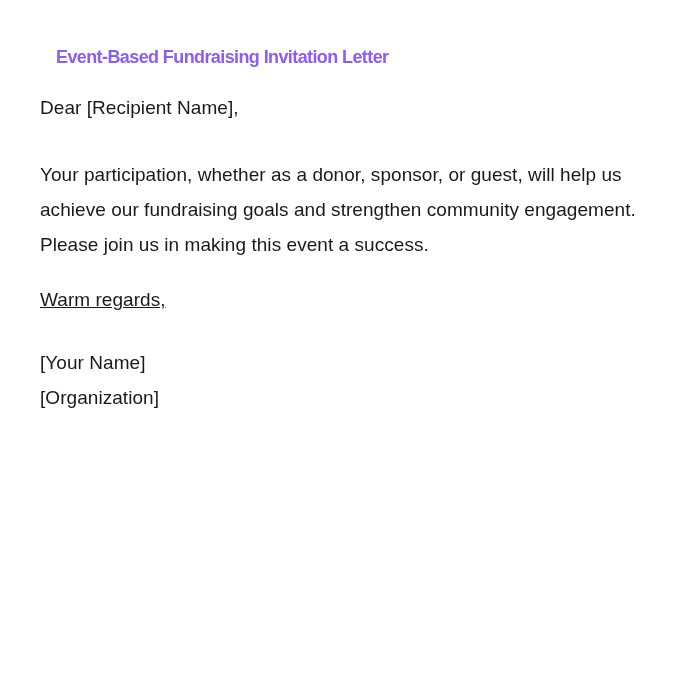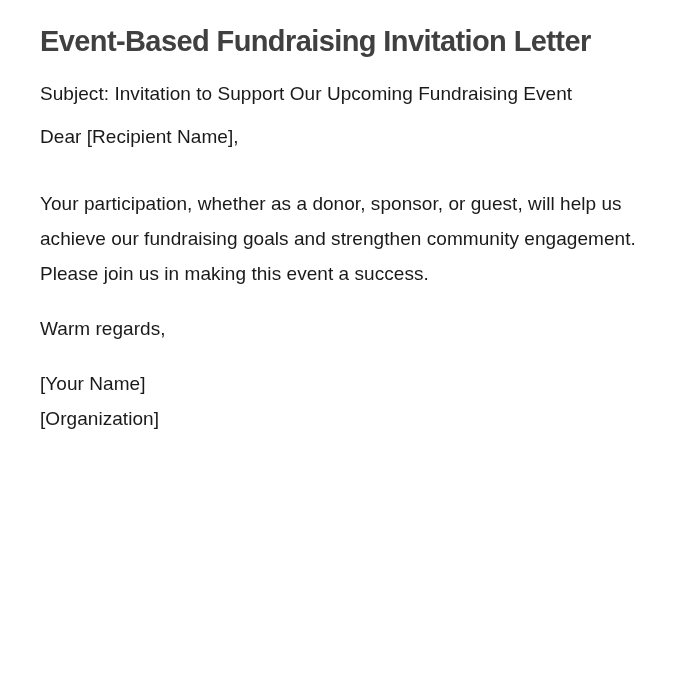--- a/index.html
+++ b/index.html
@@ -21,10 +21,10 @@
       width: 700px;
     }
     .title {
-      font-size: 29px;
+      font-size: 18px;
       font-weight: bold;
-      color: #404040;
-      margin: 0;
+      color: #8b5cf6;
+      margin: 16px;
       line-height: 34px;
       letter-spacing: -0.6px;
     }

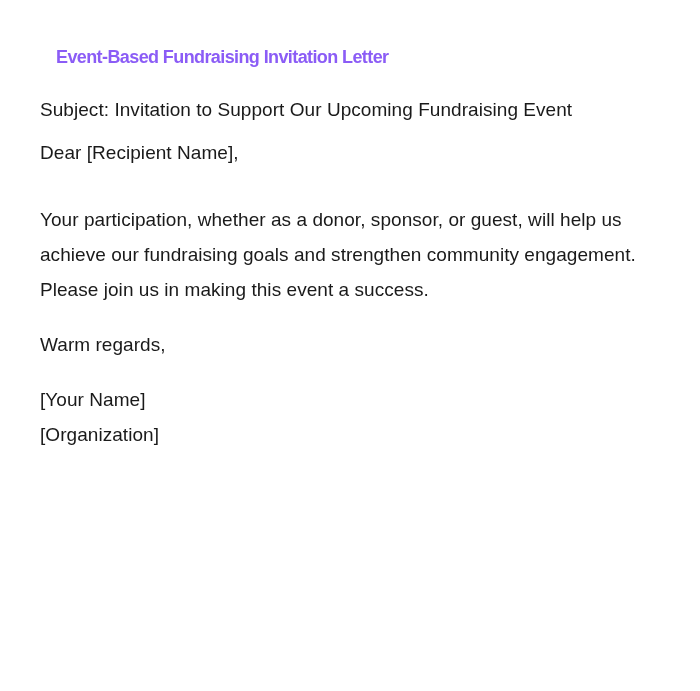--- a/index.html
+++ b/index.html
@@ -47,7 +47,6 @@
 
 <div class="doc">
   <h1 class="title">Event-Based Fundraising Invitation Letter</h1>
-  <p class="p subject">Subject: Invitation to Support Our Upcoming Fundraising Event</p>
   <p class="p salutation">Dear [Recipient Name],</p>
   <p class="p body2">Your participation, whether as a donor, sponsor, or guest, will help us achieve our fundraising goals and strengthen community engagement. Please join us in making this event a success.</p>
   <p class="p closing">Warm regards,</p>

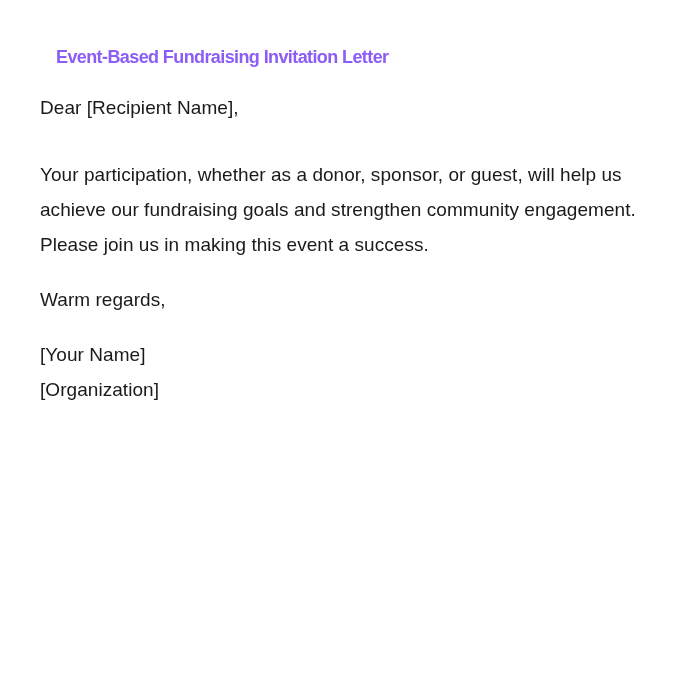--- a/index.html
+++ b/index.html
@@ -38,7 +38,7 @@
     .salutation { margin-top: 8px; }
     .body1 { margin-top: 20px; width: 600px; }
     .body2 { margin-top: 32px; width: 600px; }
-    .closing { margin-top: 20px; }
+    .closing { margin-top: 20px; text-decoration: underline; }
     .sig-name { margin-top: 20px; }
     .sig-org { }
   </style>

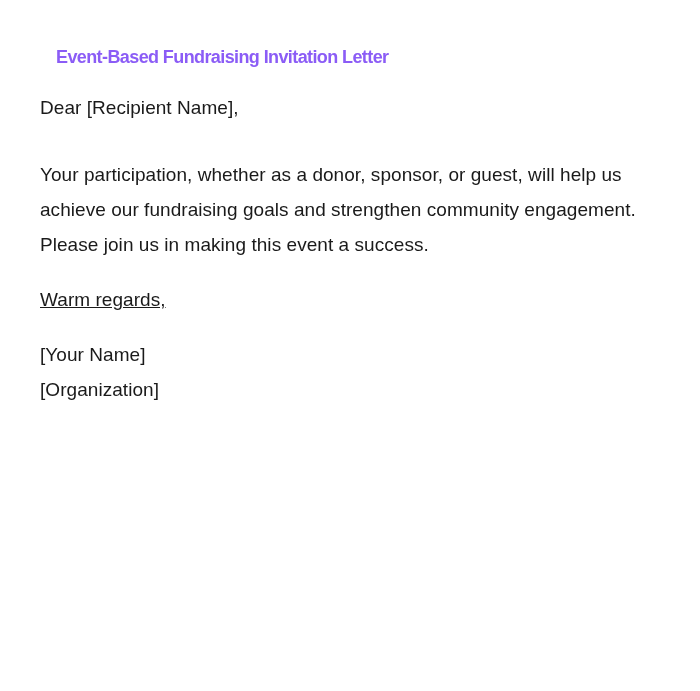--- a/index.html
+++ b/index.html
@@ -39,7 +39,7 @@
     .body1 { margin-top: 20px; width: 600px; }
     .body2 { margin-top: 32px; width: 600px; }
     .closing { margin-top: 20px; text-decoration: underline; }
-    .sig-name { margin-top: 20px; }
+    .sig-name { margin-top: 28px; }
     .sig-org { }
   </style>
 </head>

